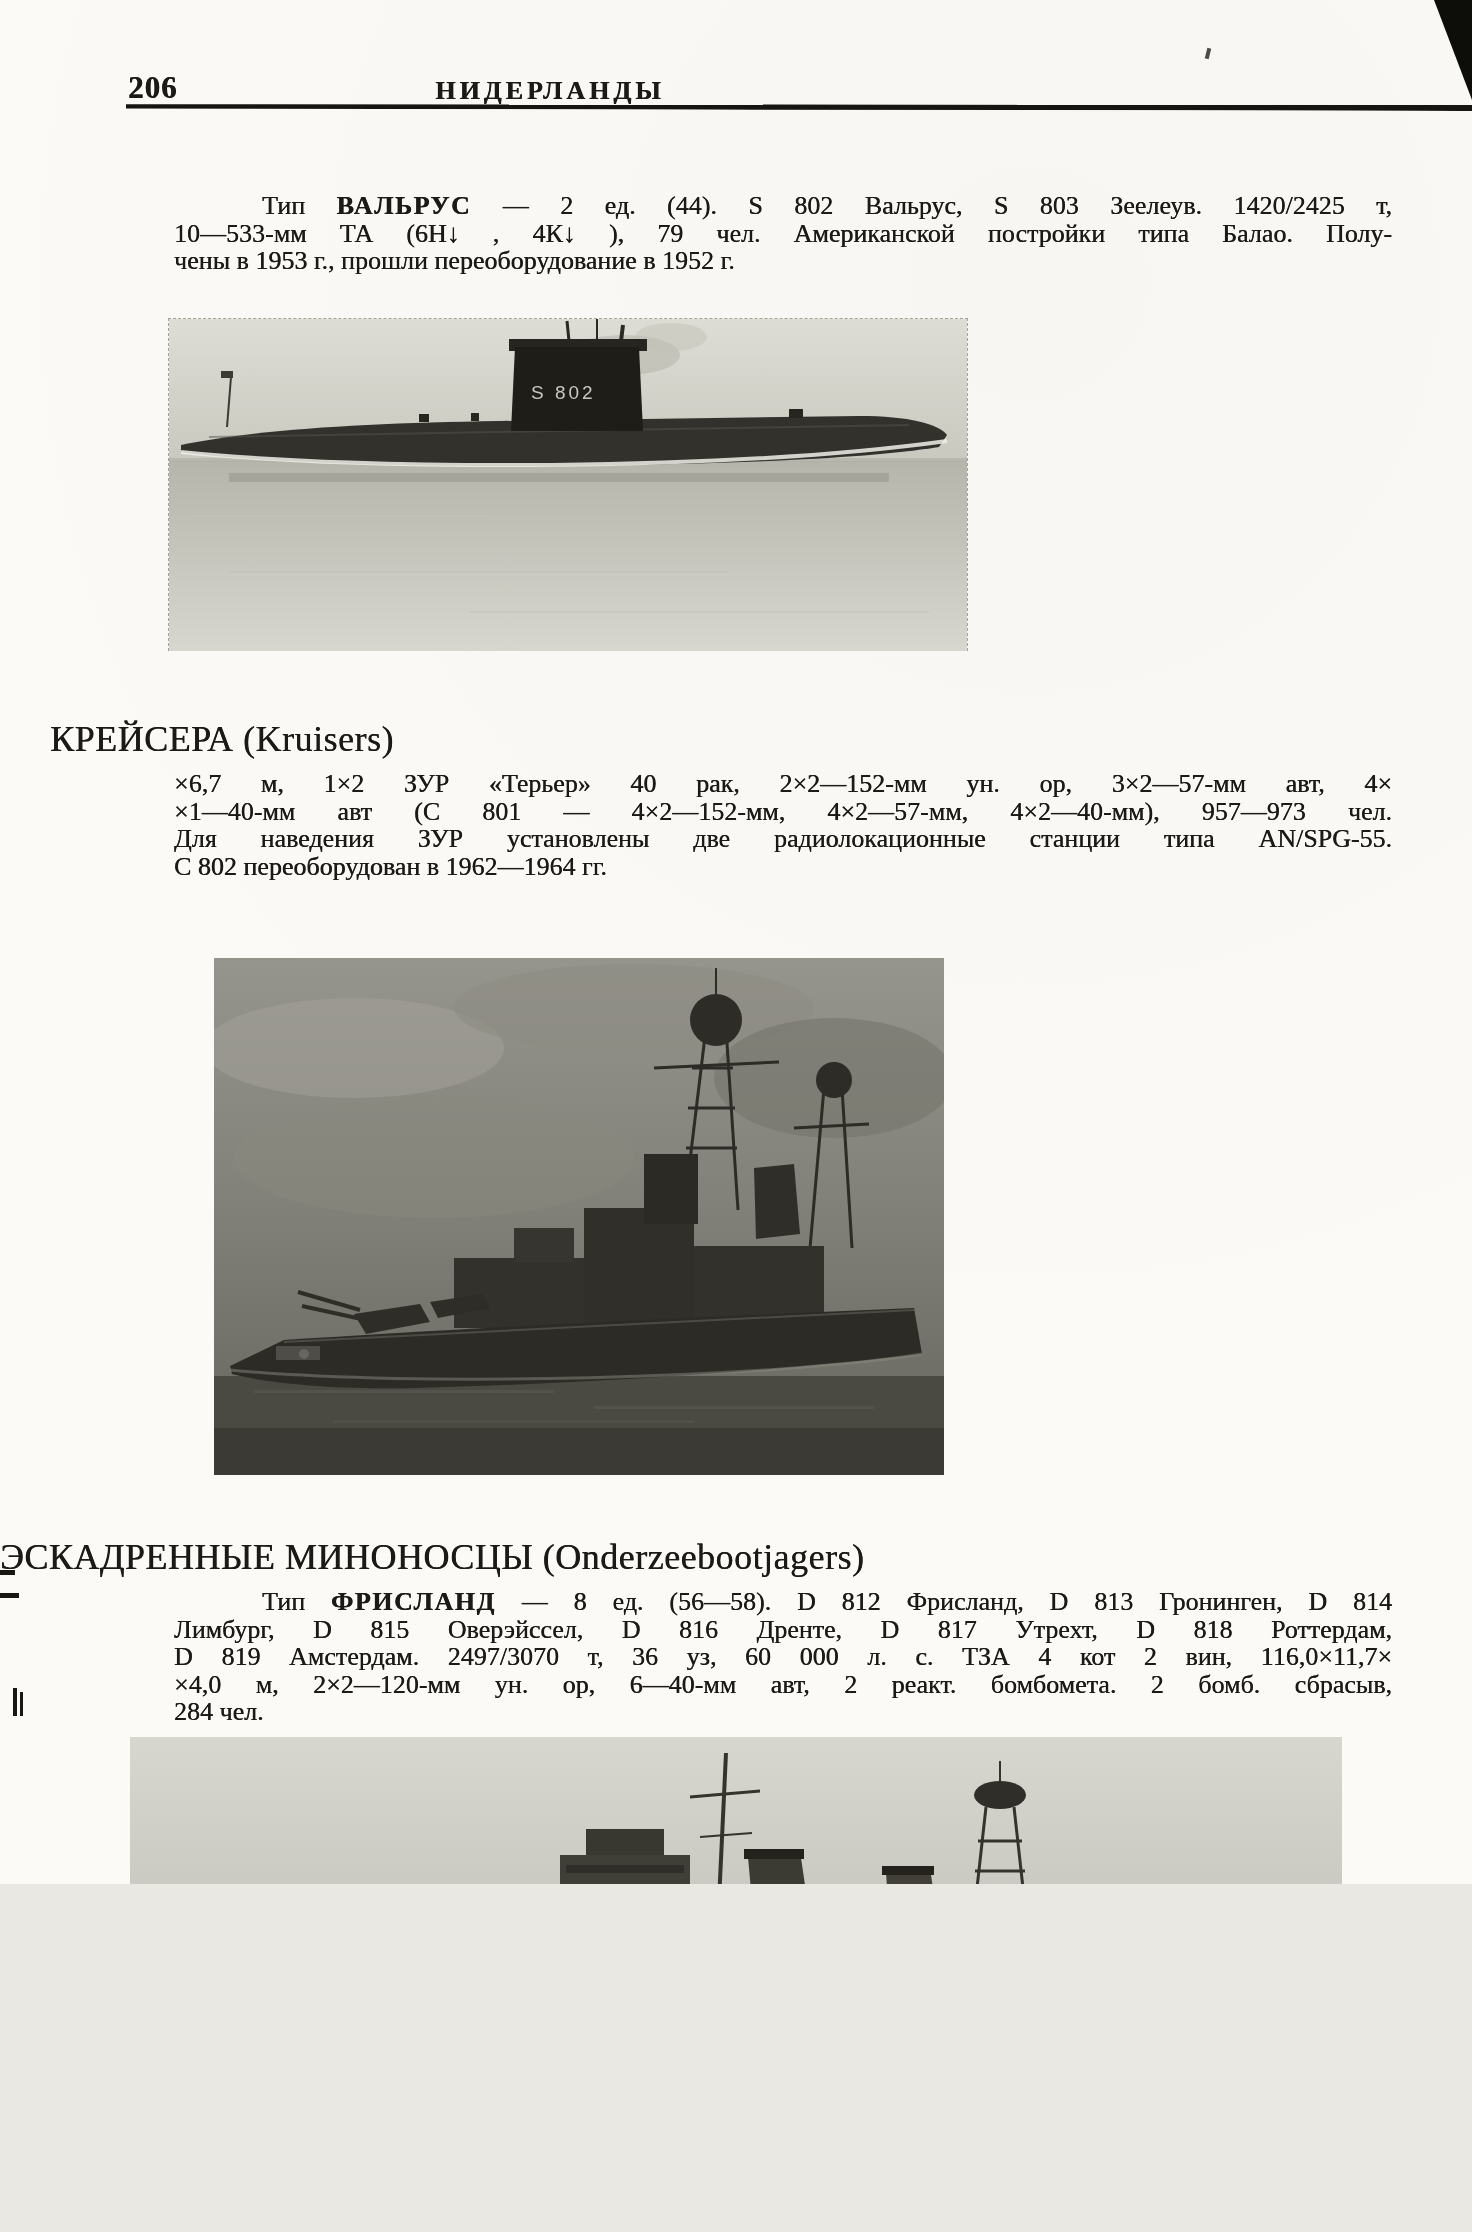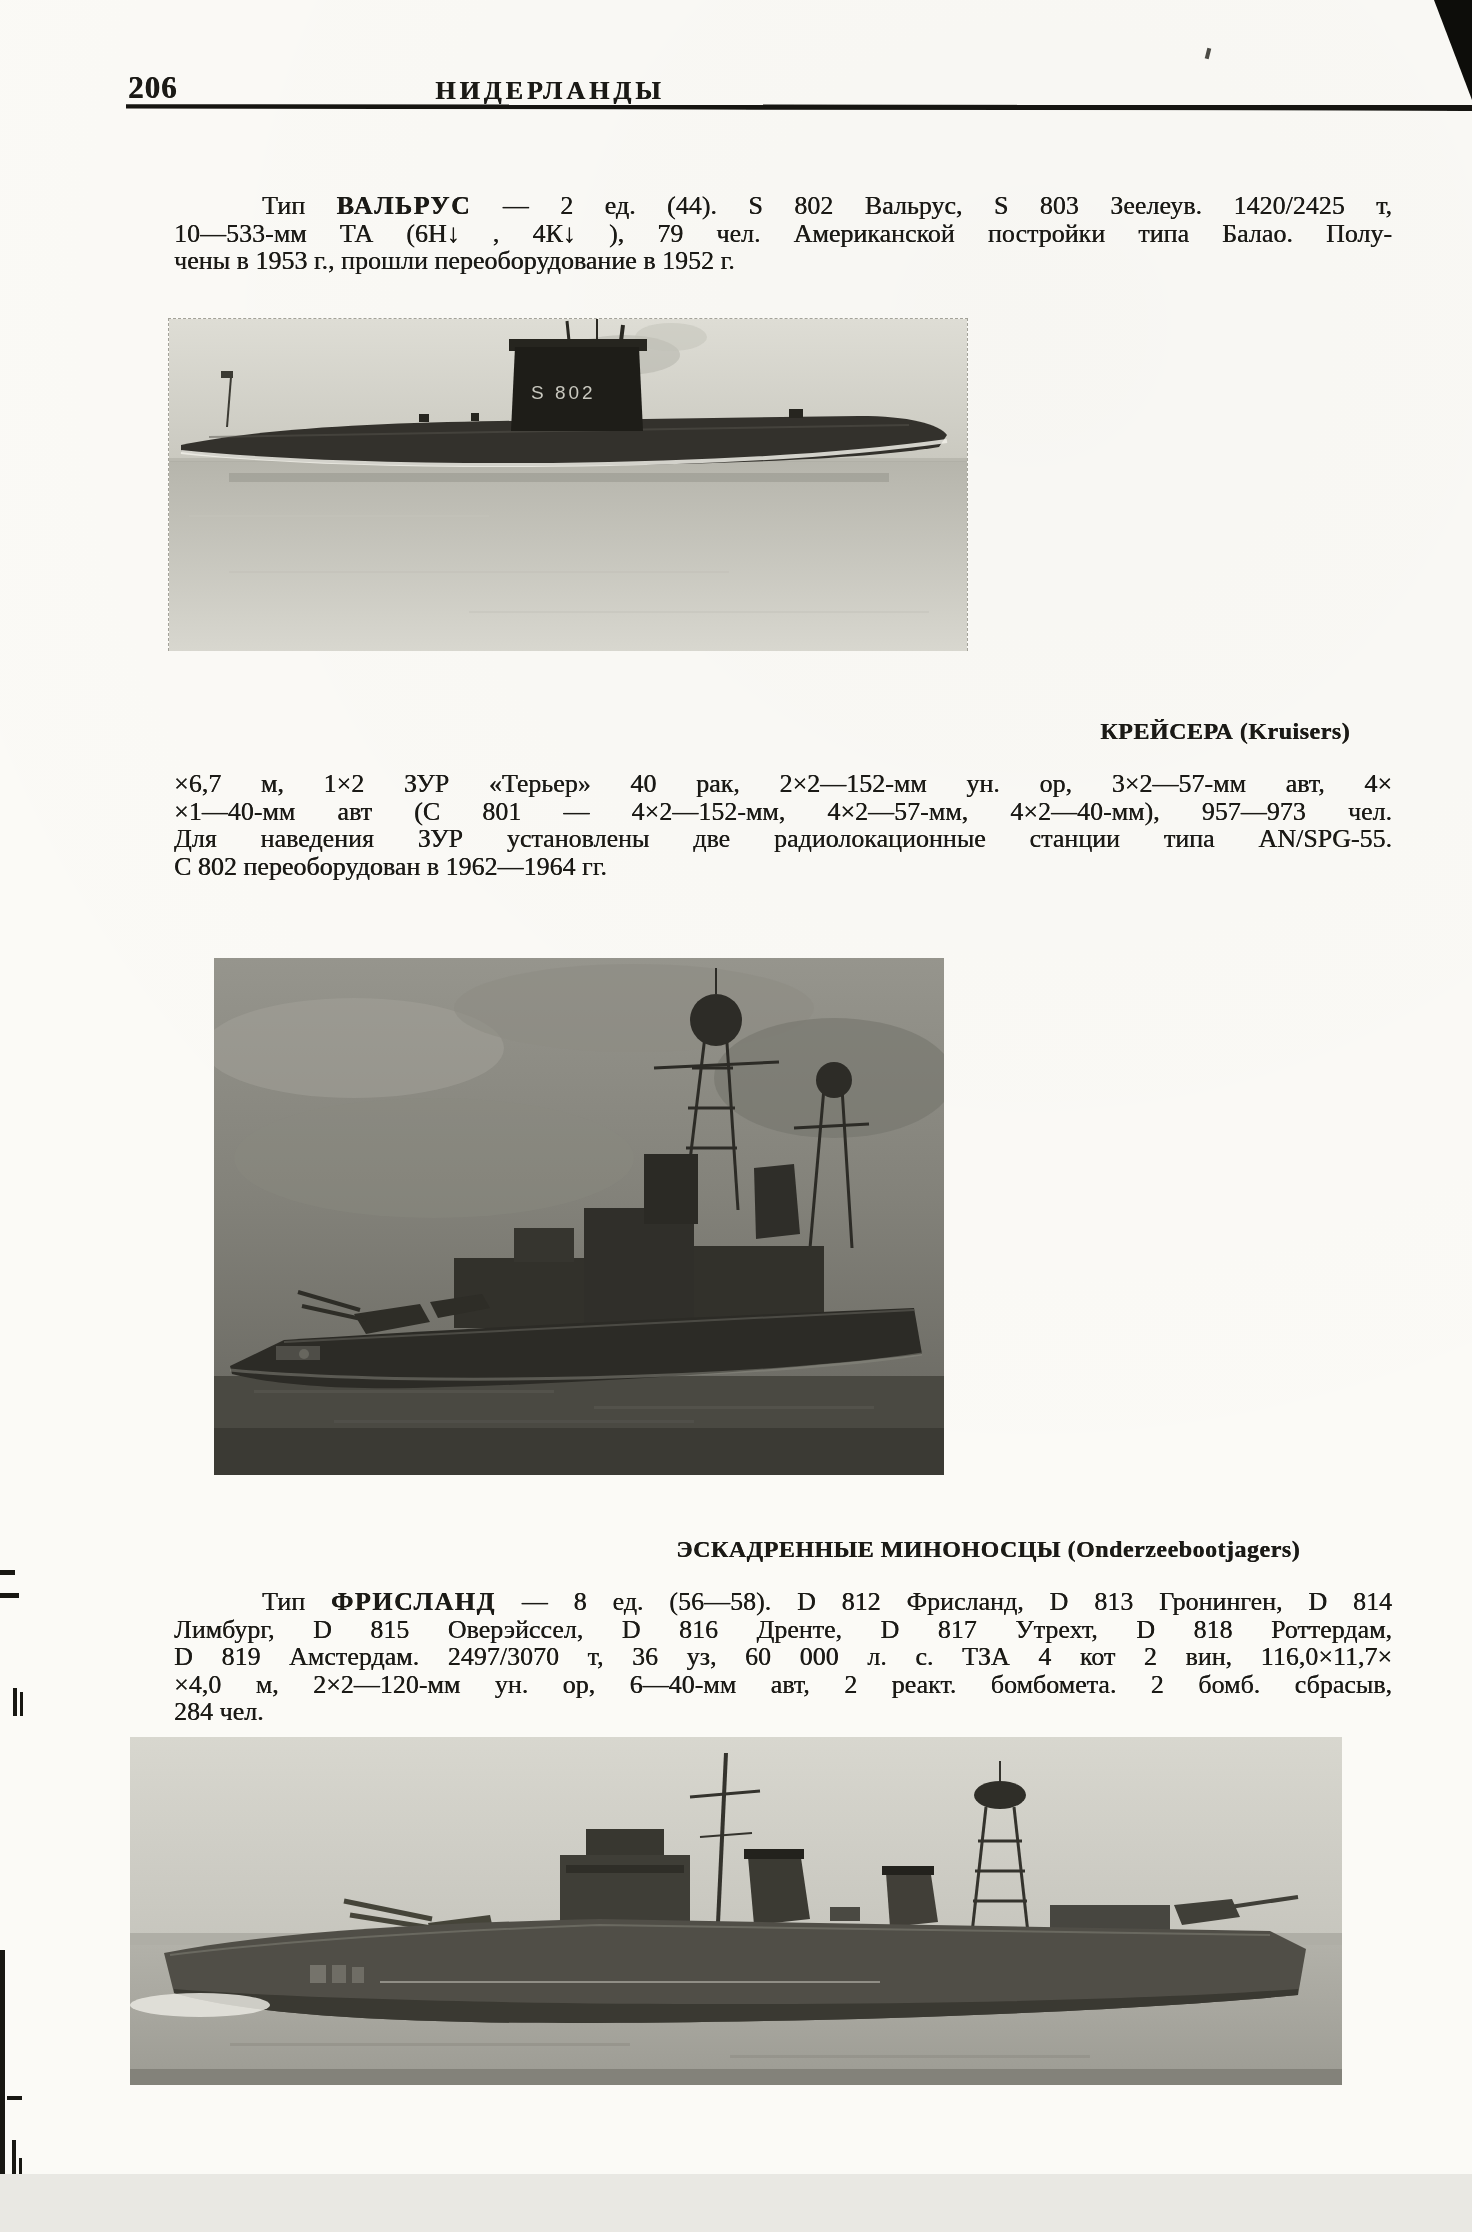--- a/index.html
+++ b/index.html
@@ -4,7 +4,7 @@
 <style>
   html,body { margin:0; padding:0; background:#e9e8e3; }
   .page {
-    position:relative; width:1472px; height:2174px; margin:0 auto;
+    position:relative; width:1472px; height:1884px; margin:0 auto;
     background: radial-gradient(circle at 70% 15%, rgba(0,0,0,0.015), transparent 60%), #fbfaf6;
     overflow:hidden;
     font-family:"Liberation Serif", serif;

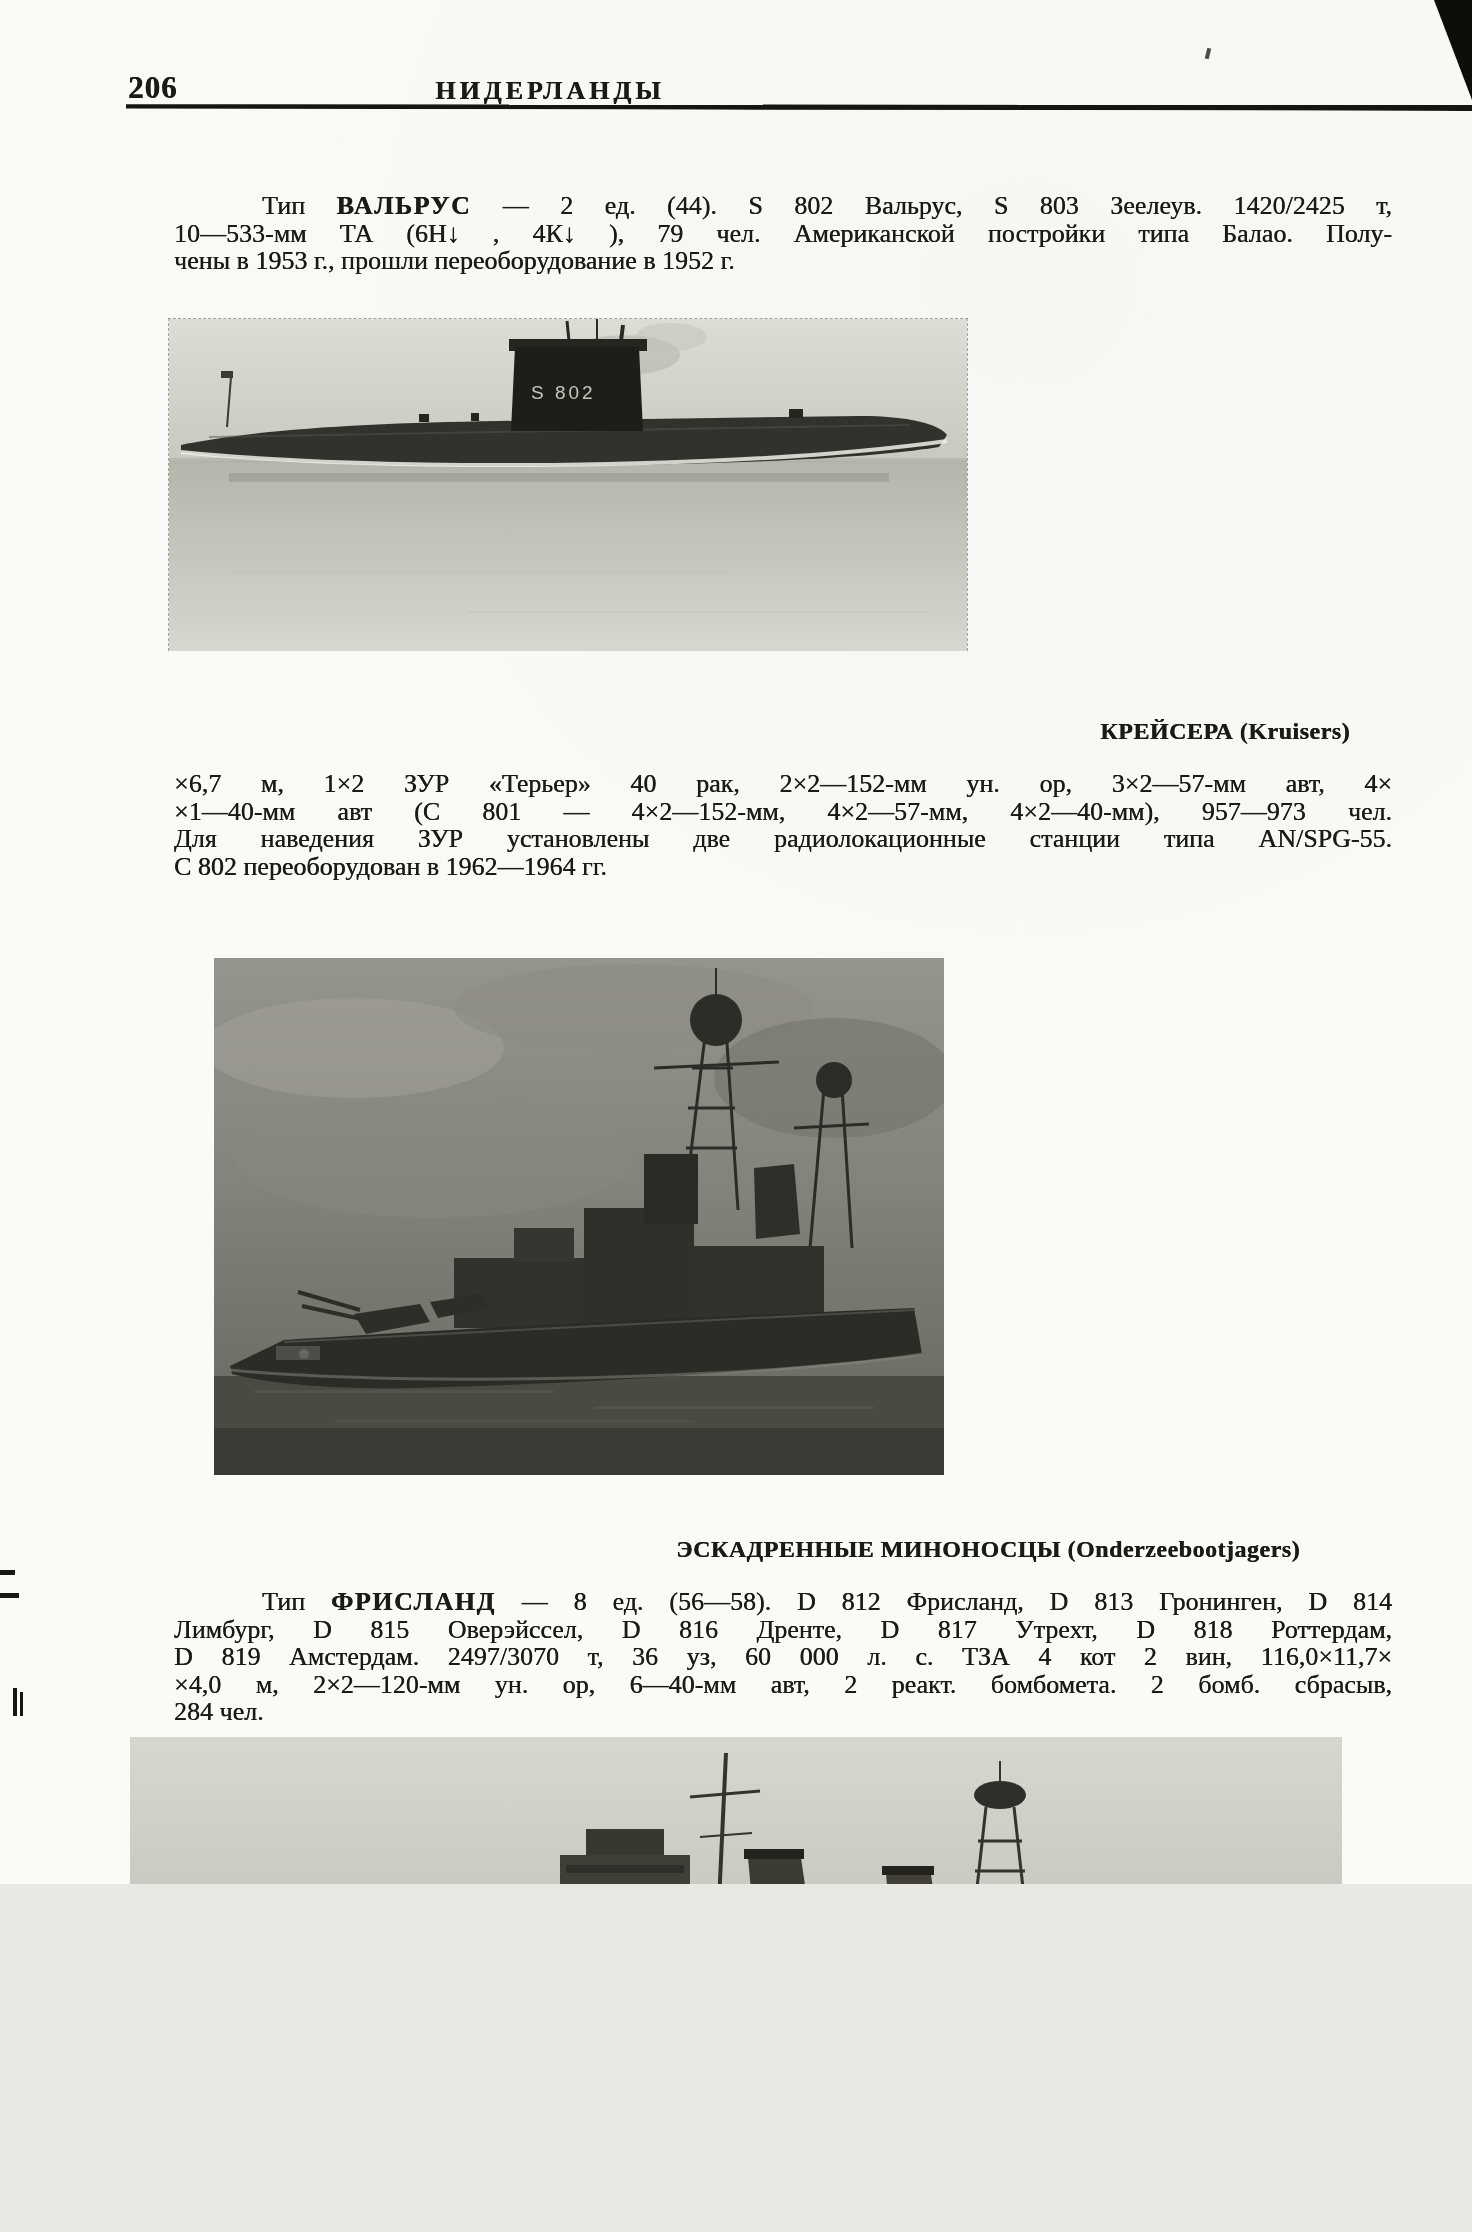--- a/index.html
+++ b/index.html
@@ -38,8 +38,8 @@
   .p3 { top:1588px; }
   
   .sec-head {
-    position:absolute; left:50px; width:1300px; text-align:right;
-    font-size:24px; font-weight:bold; letter-spacing:0.5px;
+    position:absolute; left:50px; width:1300px; text-align:left;
+    font-size:36px; font-weight:normal; letter-spacing:0.5px;
     text-shadow:0.4px 0 0 currentColor;
   }
   .h1 { top:718px; }

